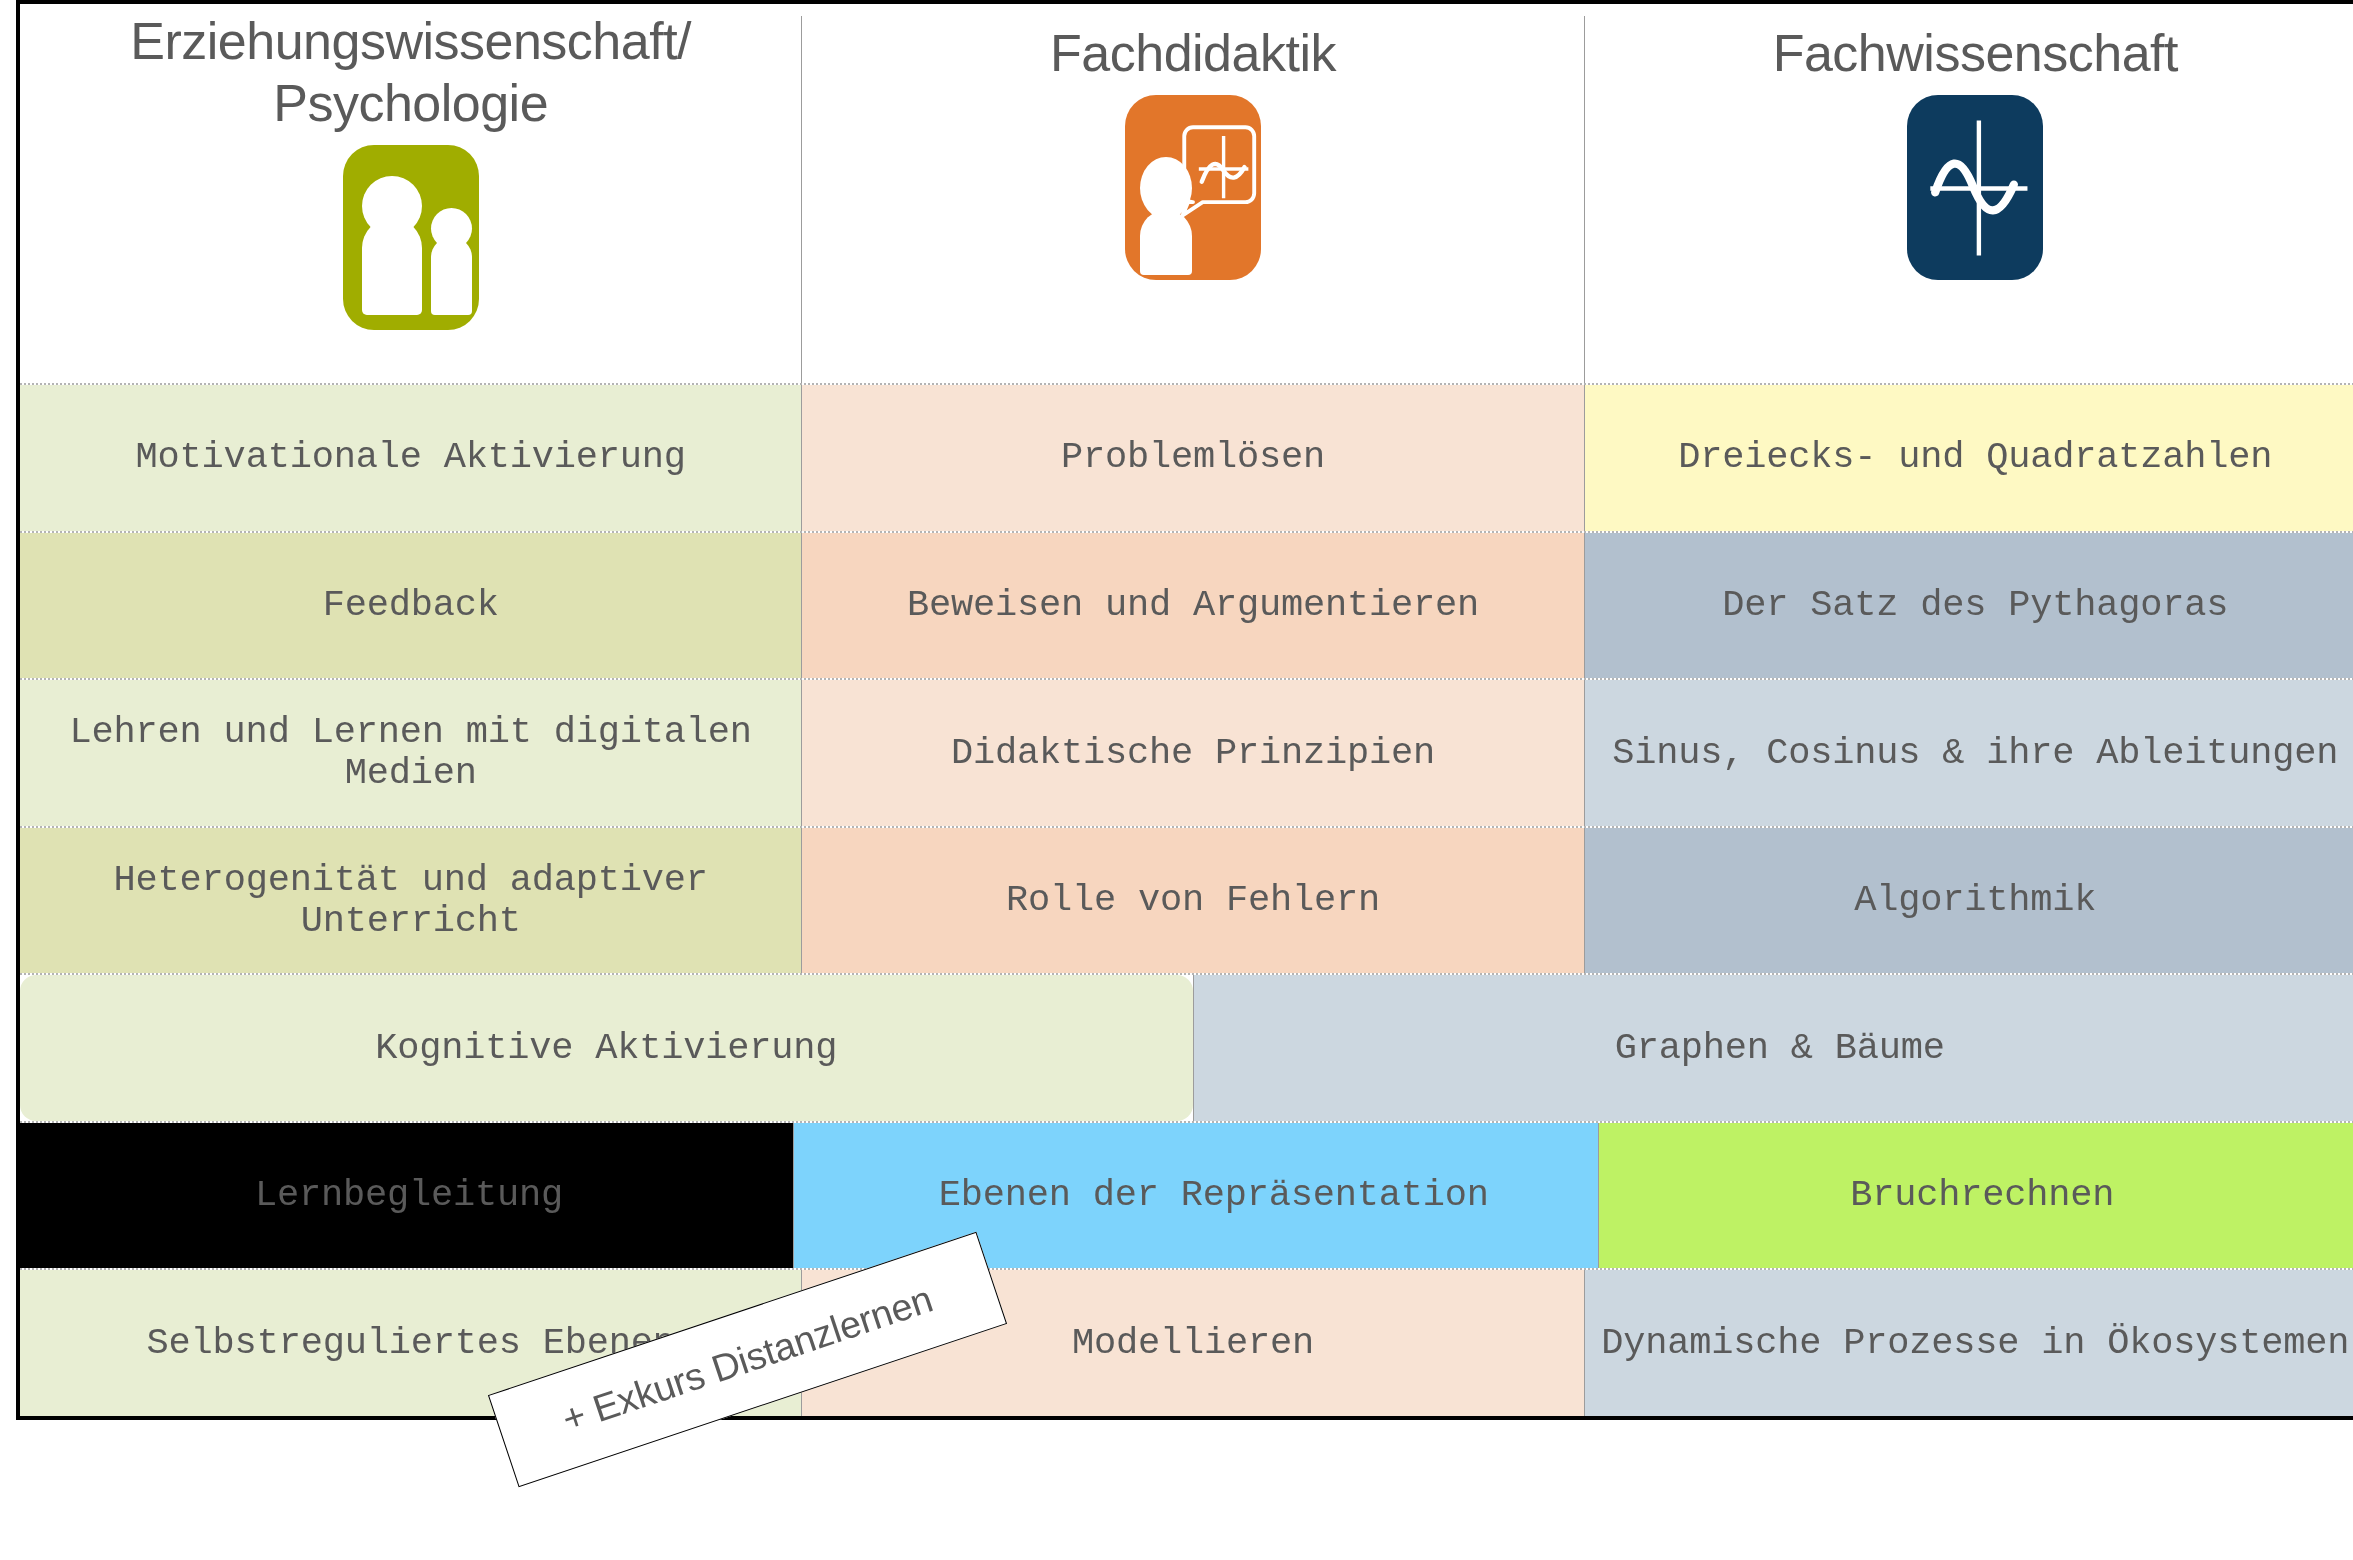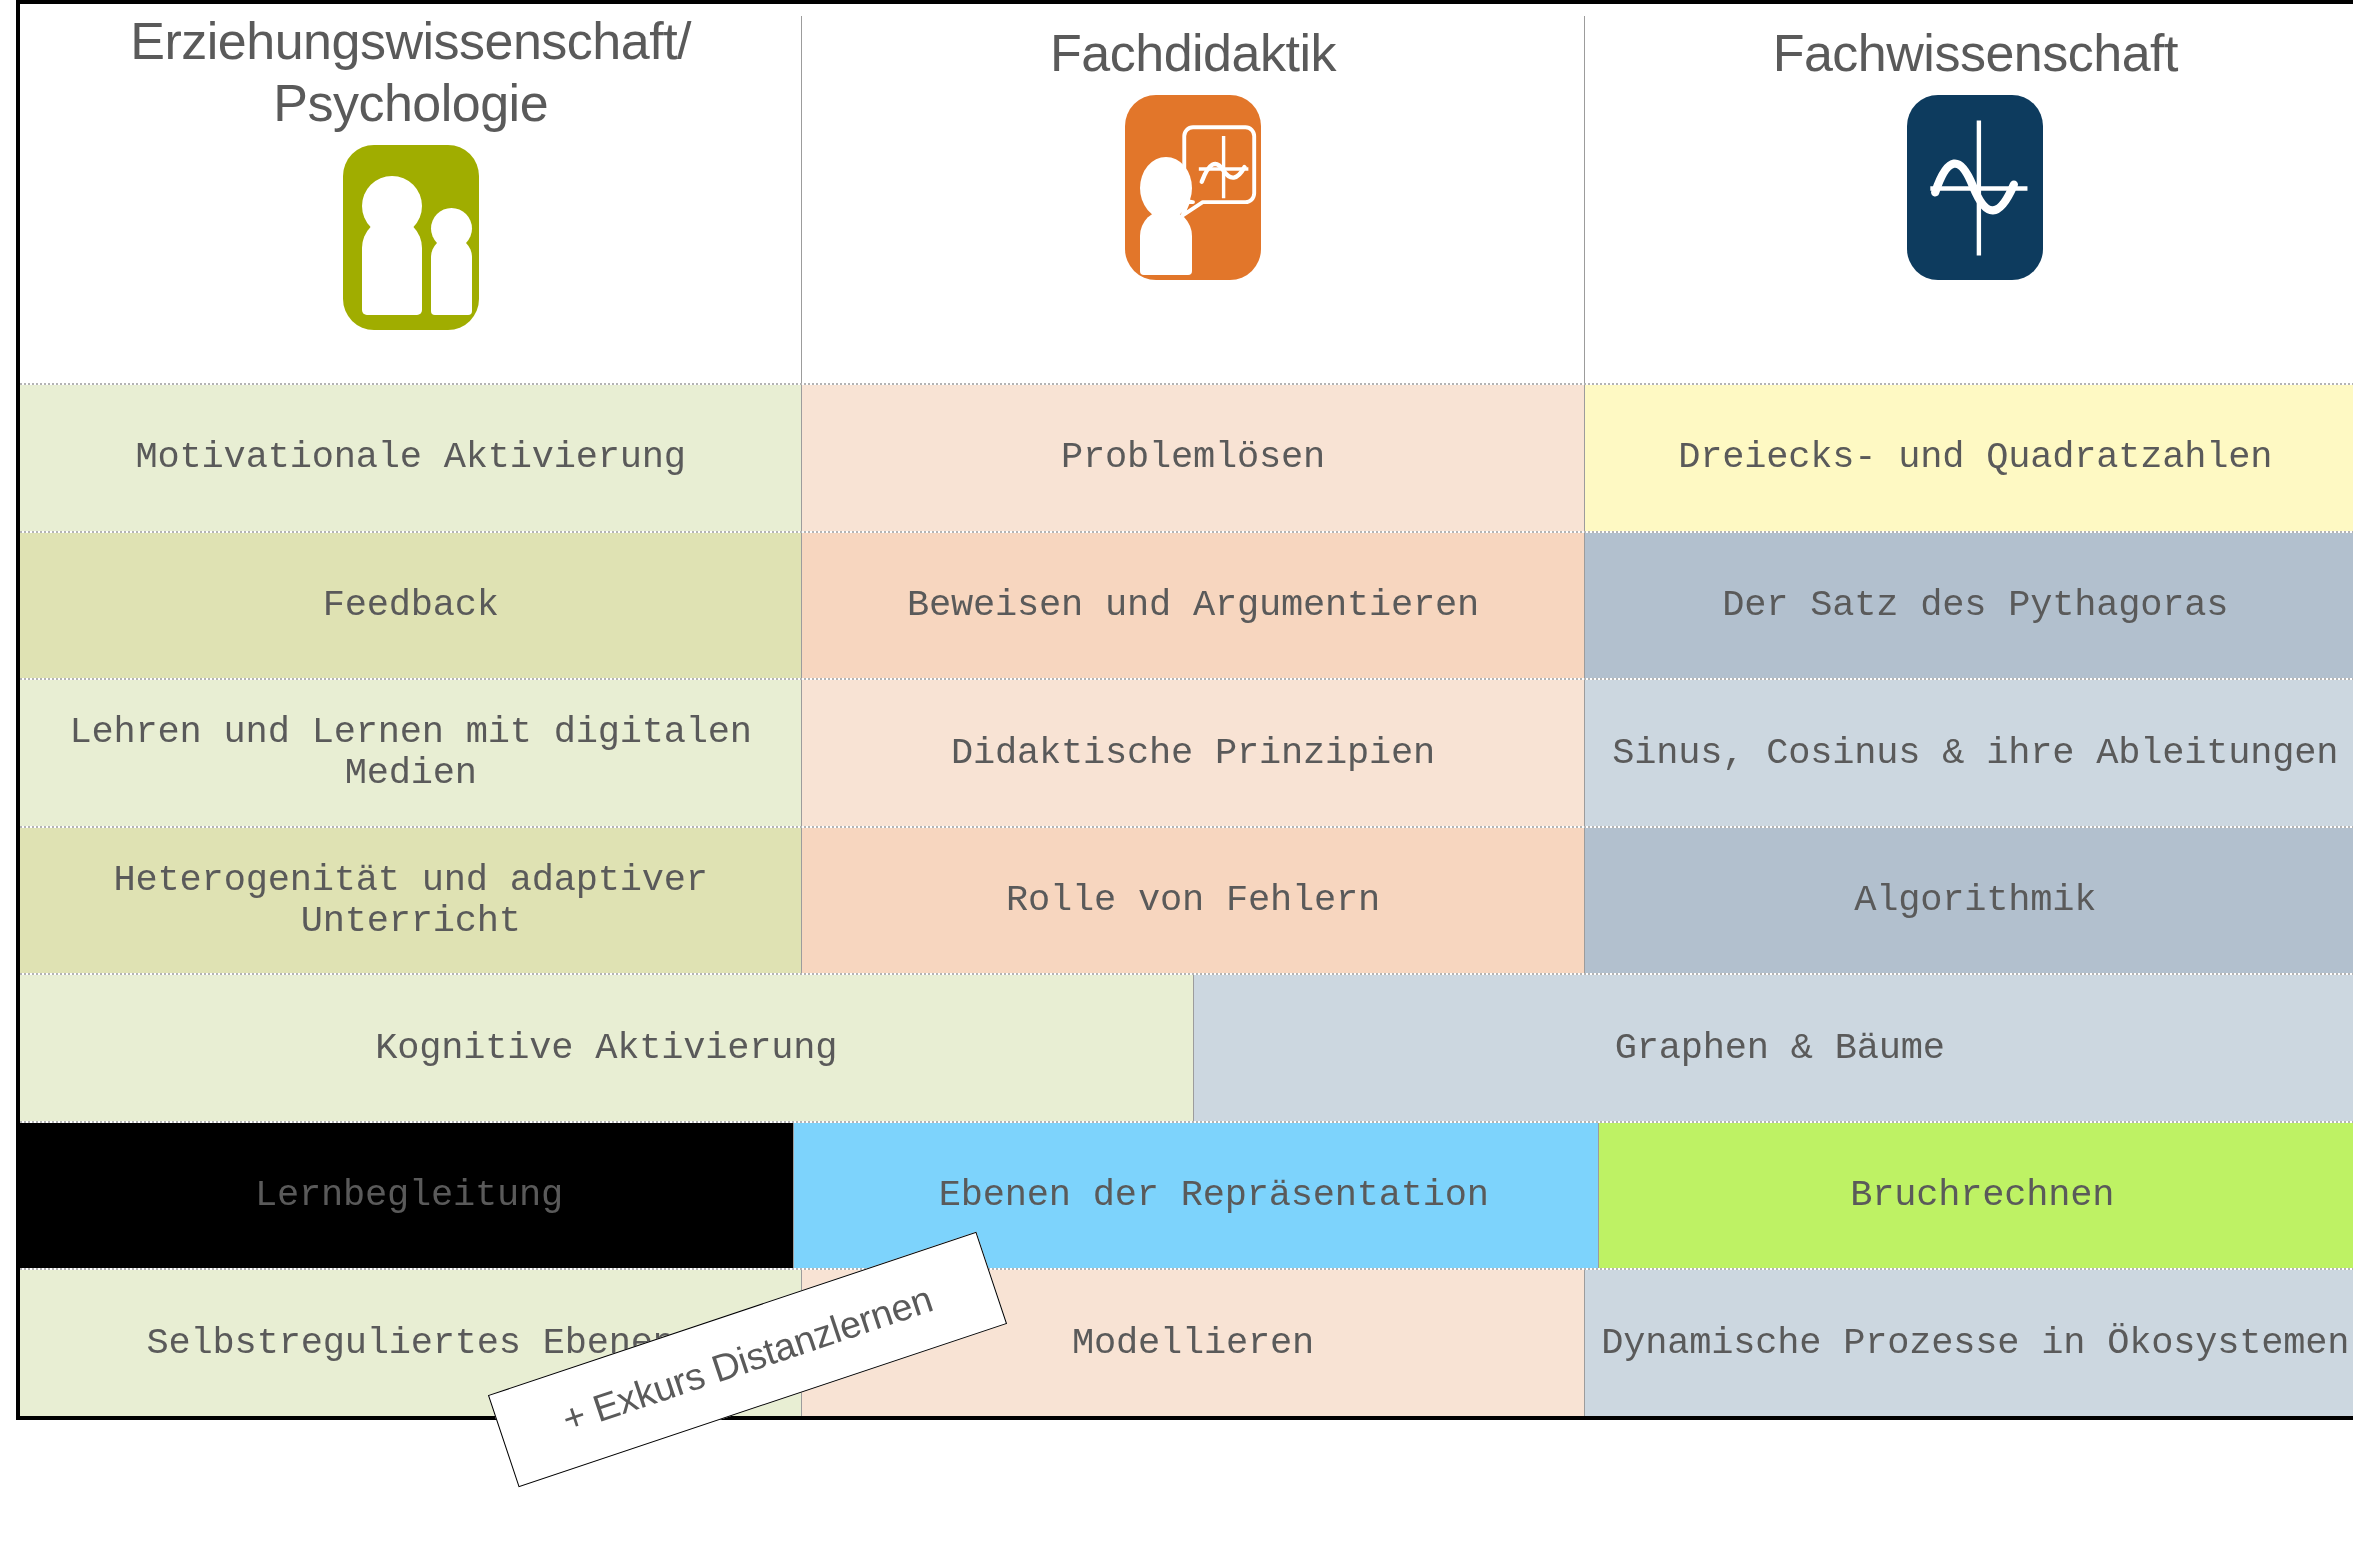--- a/index.html
+++ b/index.html
@@ -225,7 +225,7 @@
         <div class="cell" style="background: rgb(178, 192, 206);">Algorithmik</div>
       </div>
       <div class="data-row">
-        <div class="cell" style="background: rgb(232, 238, 211);">Kognitive Aktivierung</div>
+        <div class="cell" style="background: rgb(232, 238, 211); border-radius: 16px;">Kognitive Aktivierung</div>
         <div class="cell" style="background: rgb(204, 215, 224);">Graphen &amp; Bäume</div>
       </div>
       <div class="data-row">

